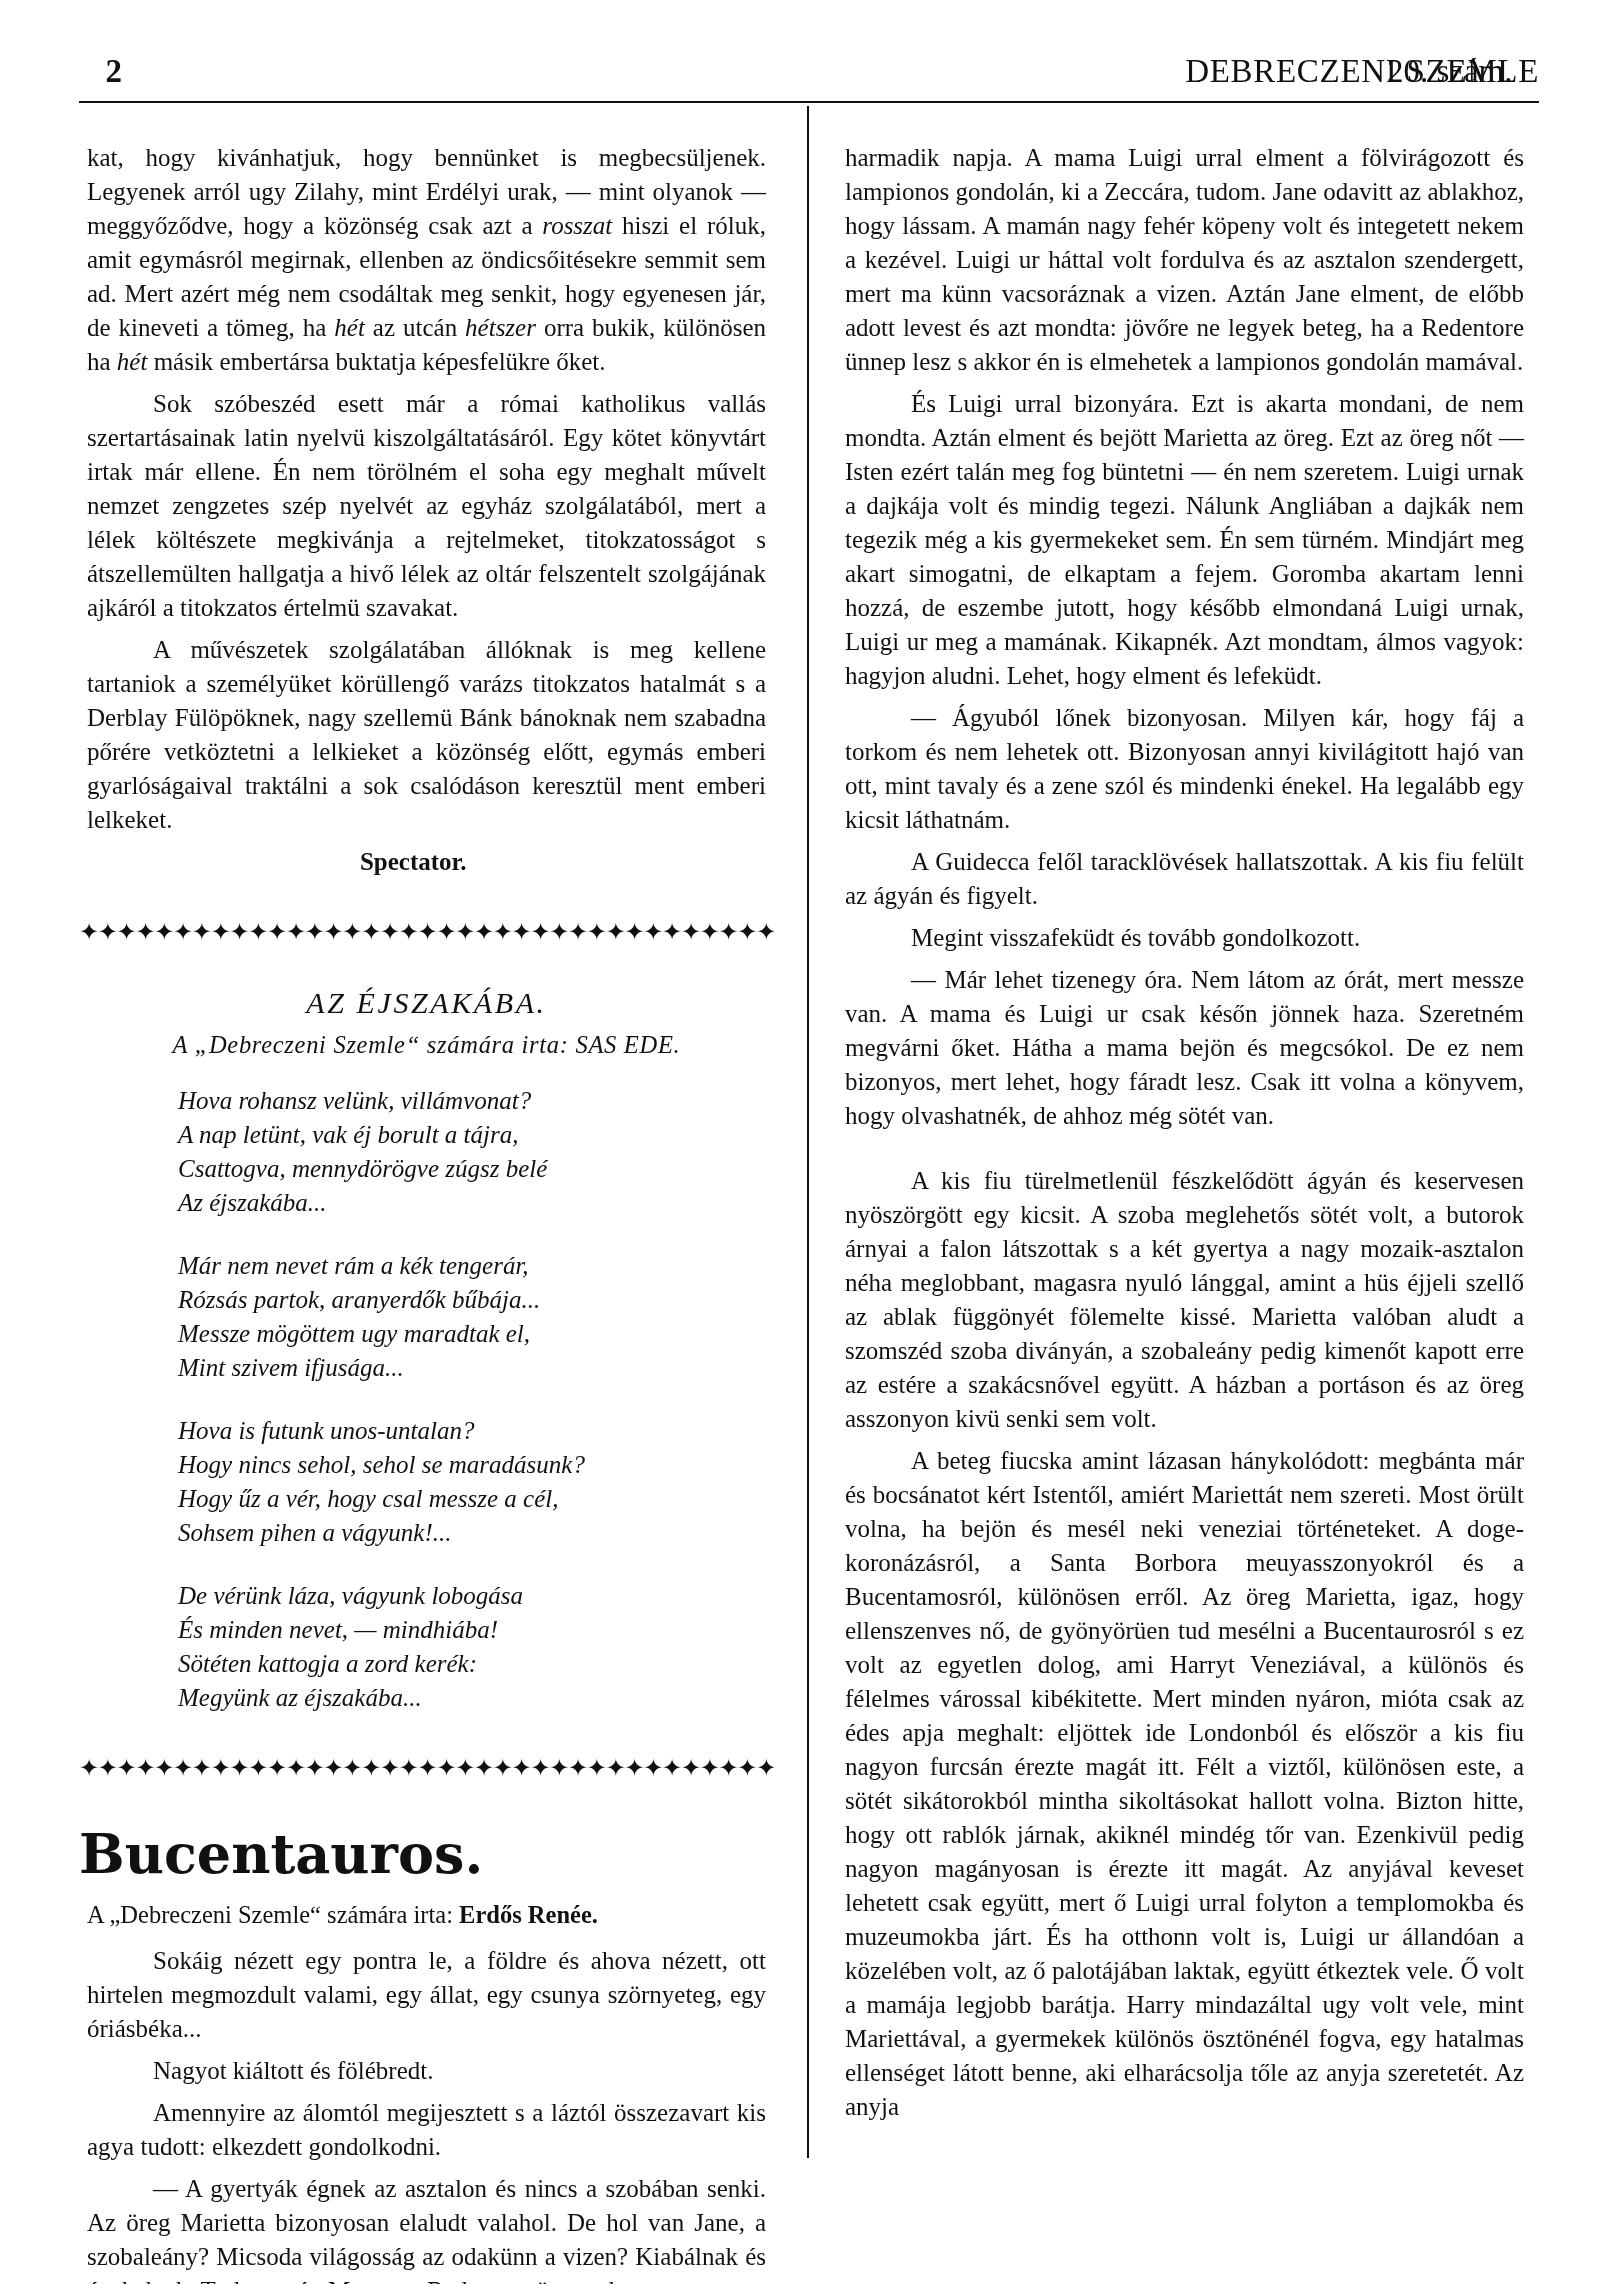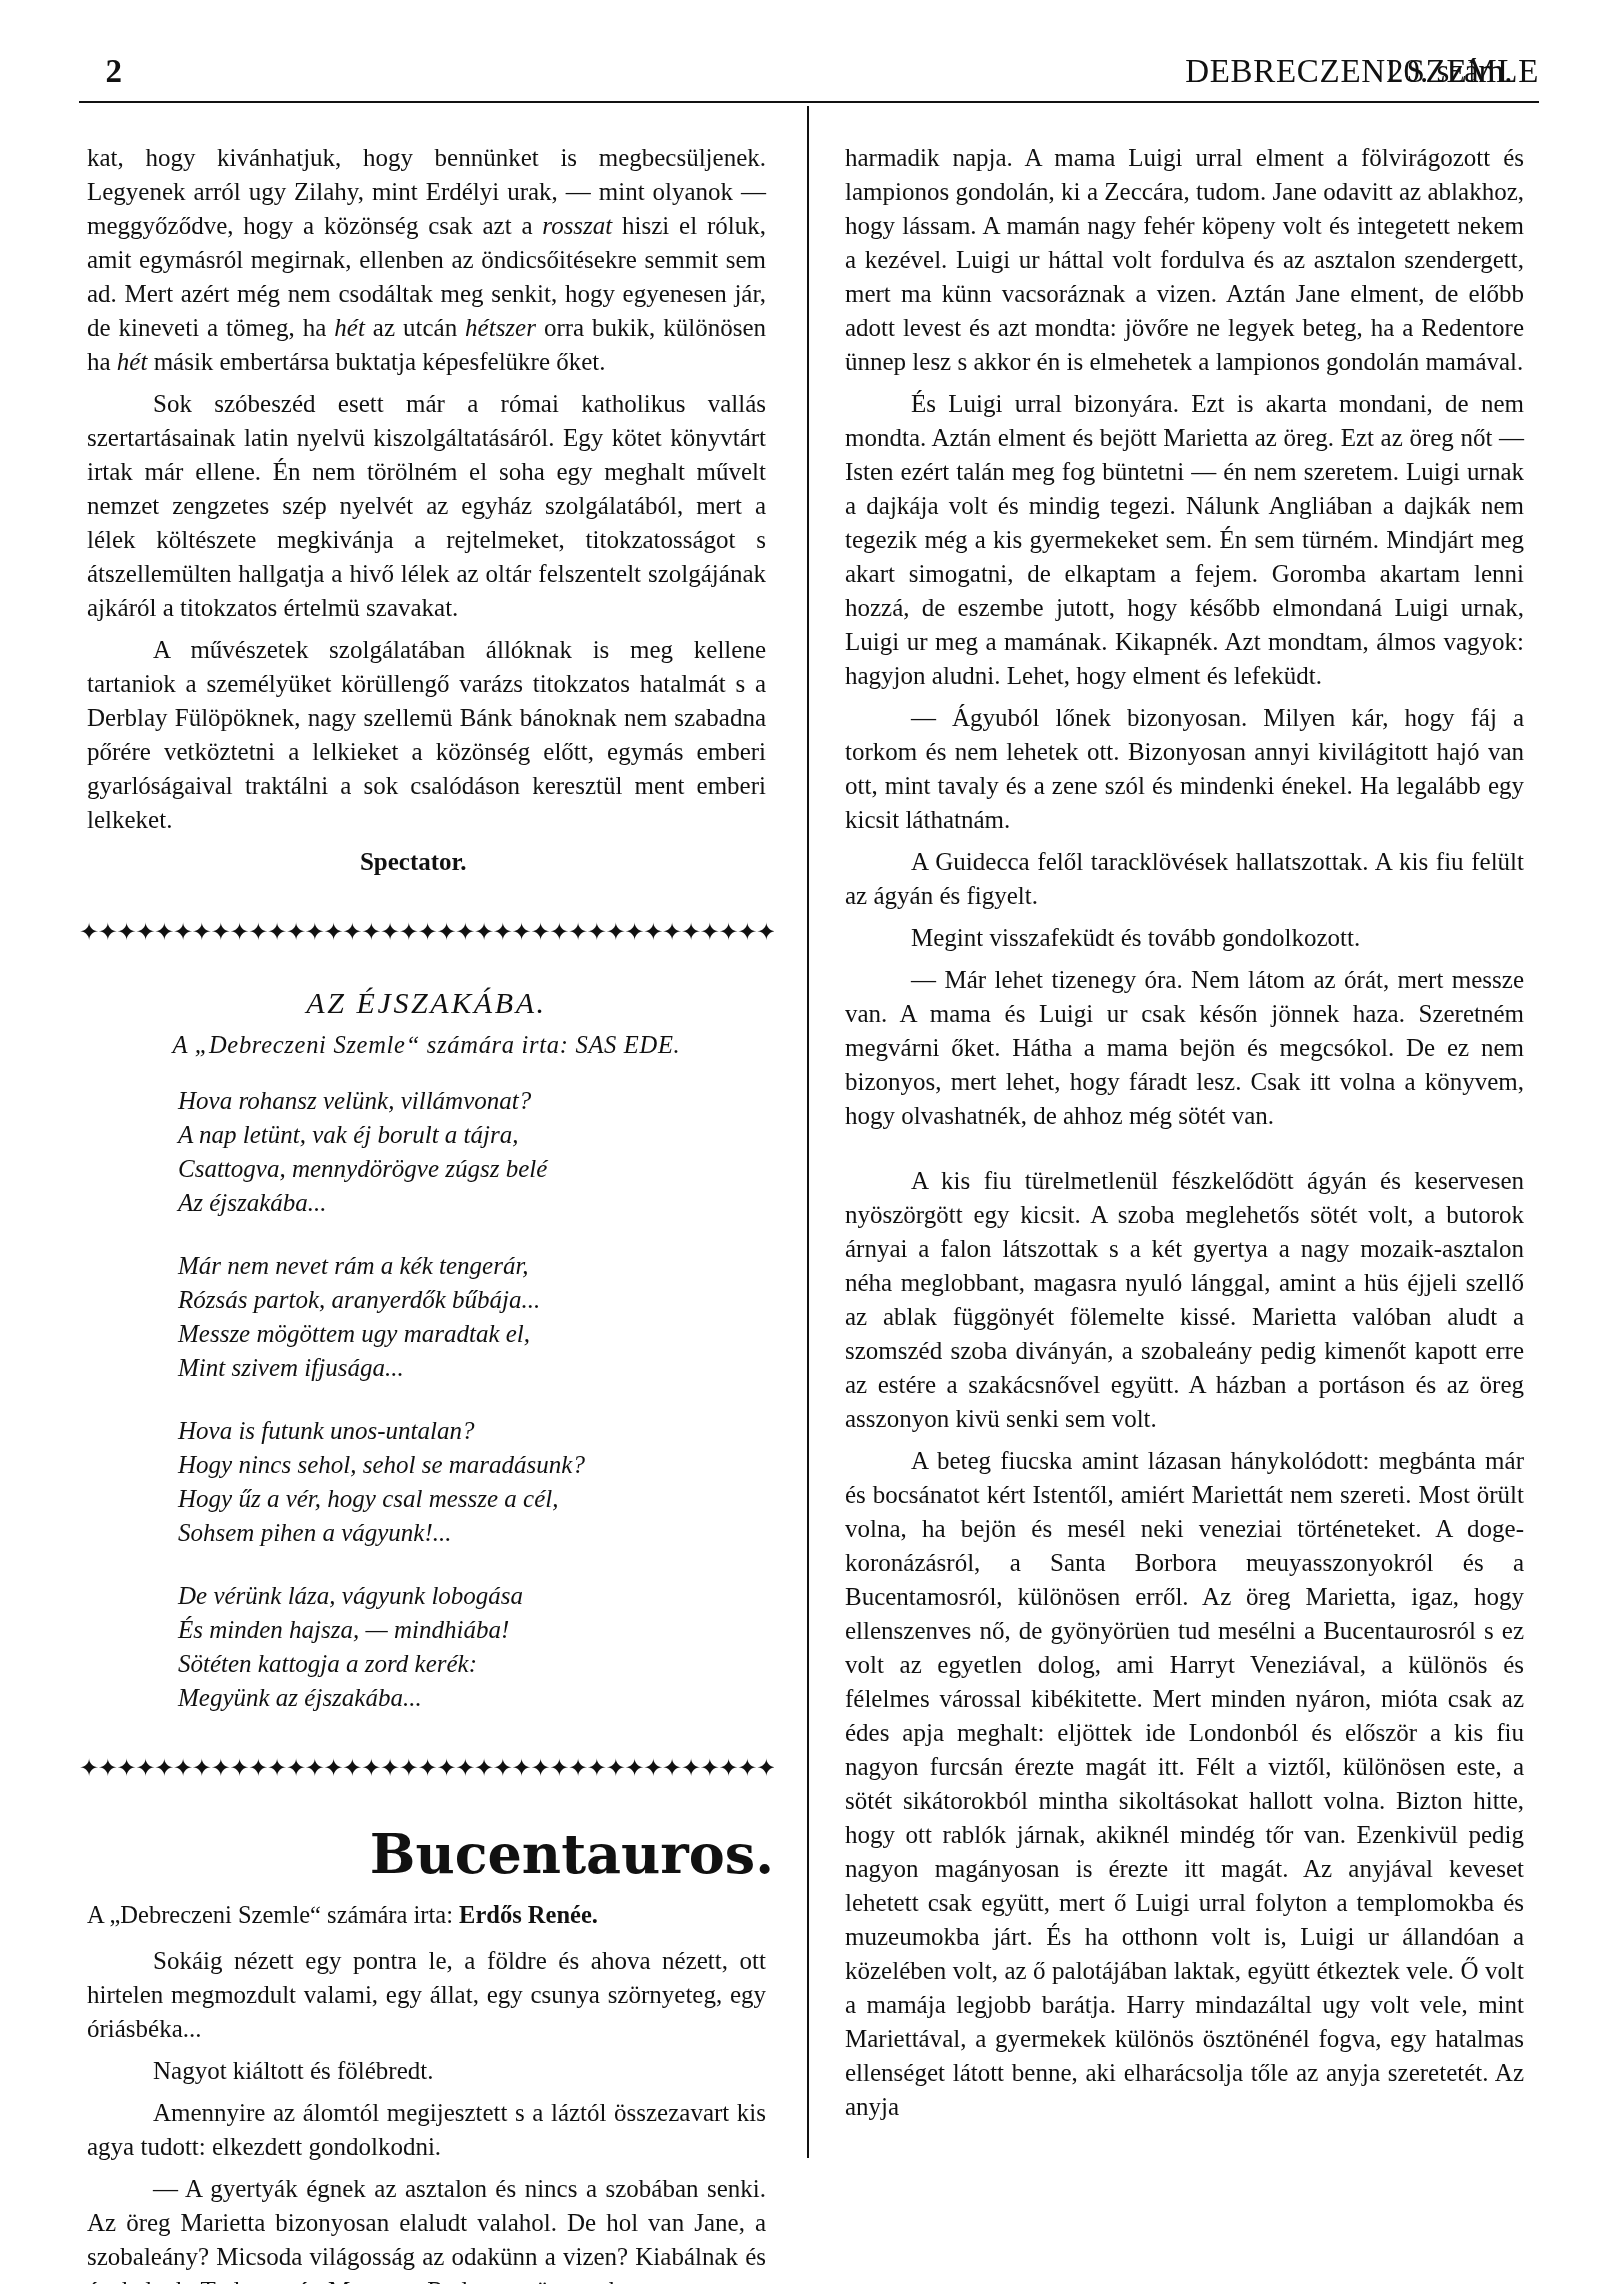--- a/index.html
+++ b/index.html
@@ -75,7 +75,7 @@
         </div>
         <div class="stanza">
           <div>De vérünk láza, vágyunk lobogása</div>
-          <div>És minden hajsza, — mindhiába!</div>
+          <div>És minden nevet, — mindhiába!</div>
           <div>Sötéten kattogja a zord kerék:</div>
           <div>Megyünk az éjszakába...</div>
         </div>

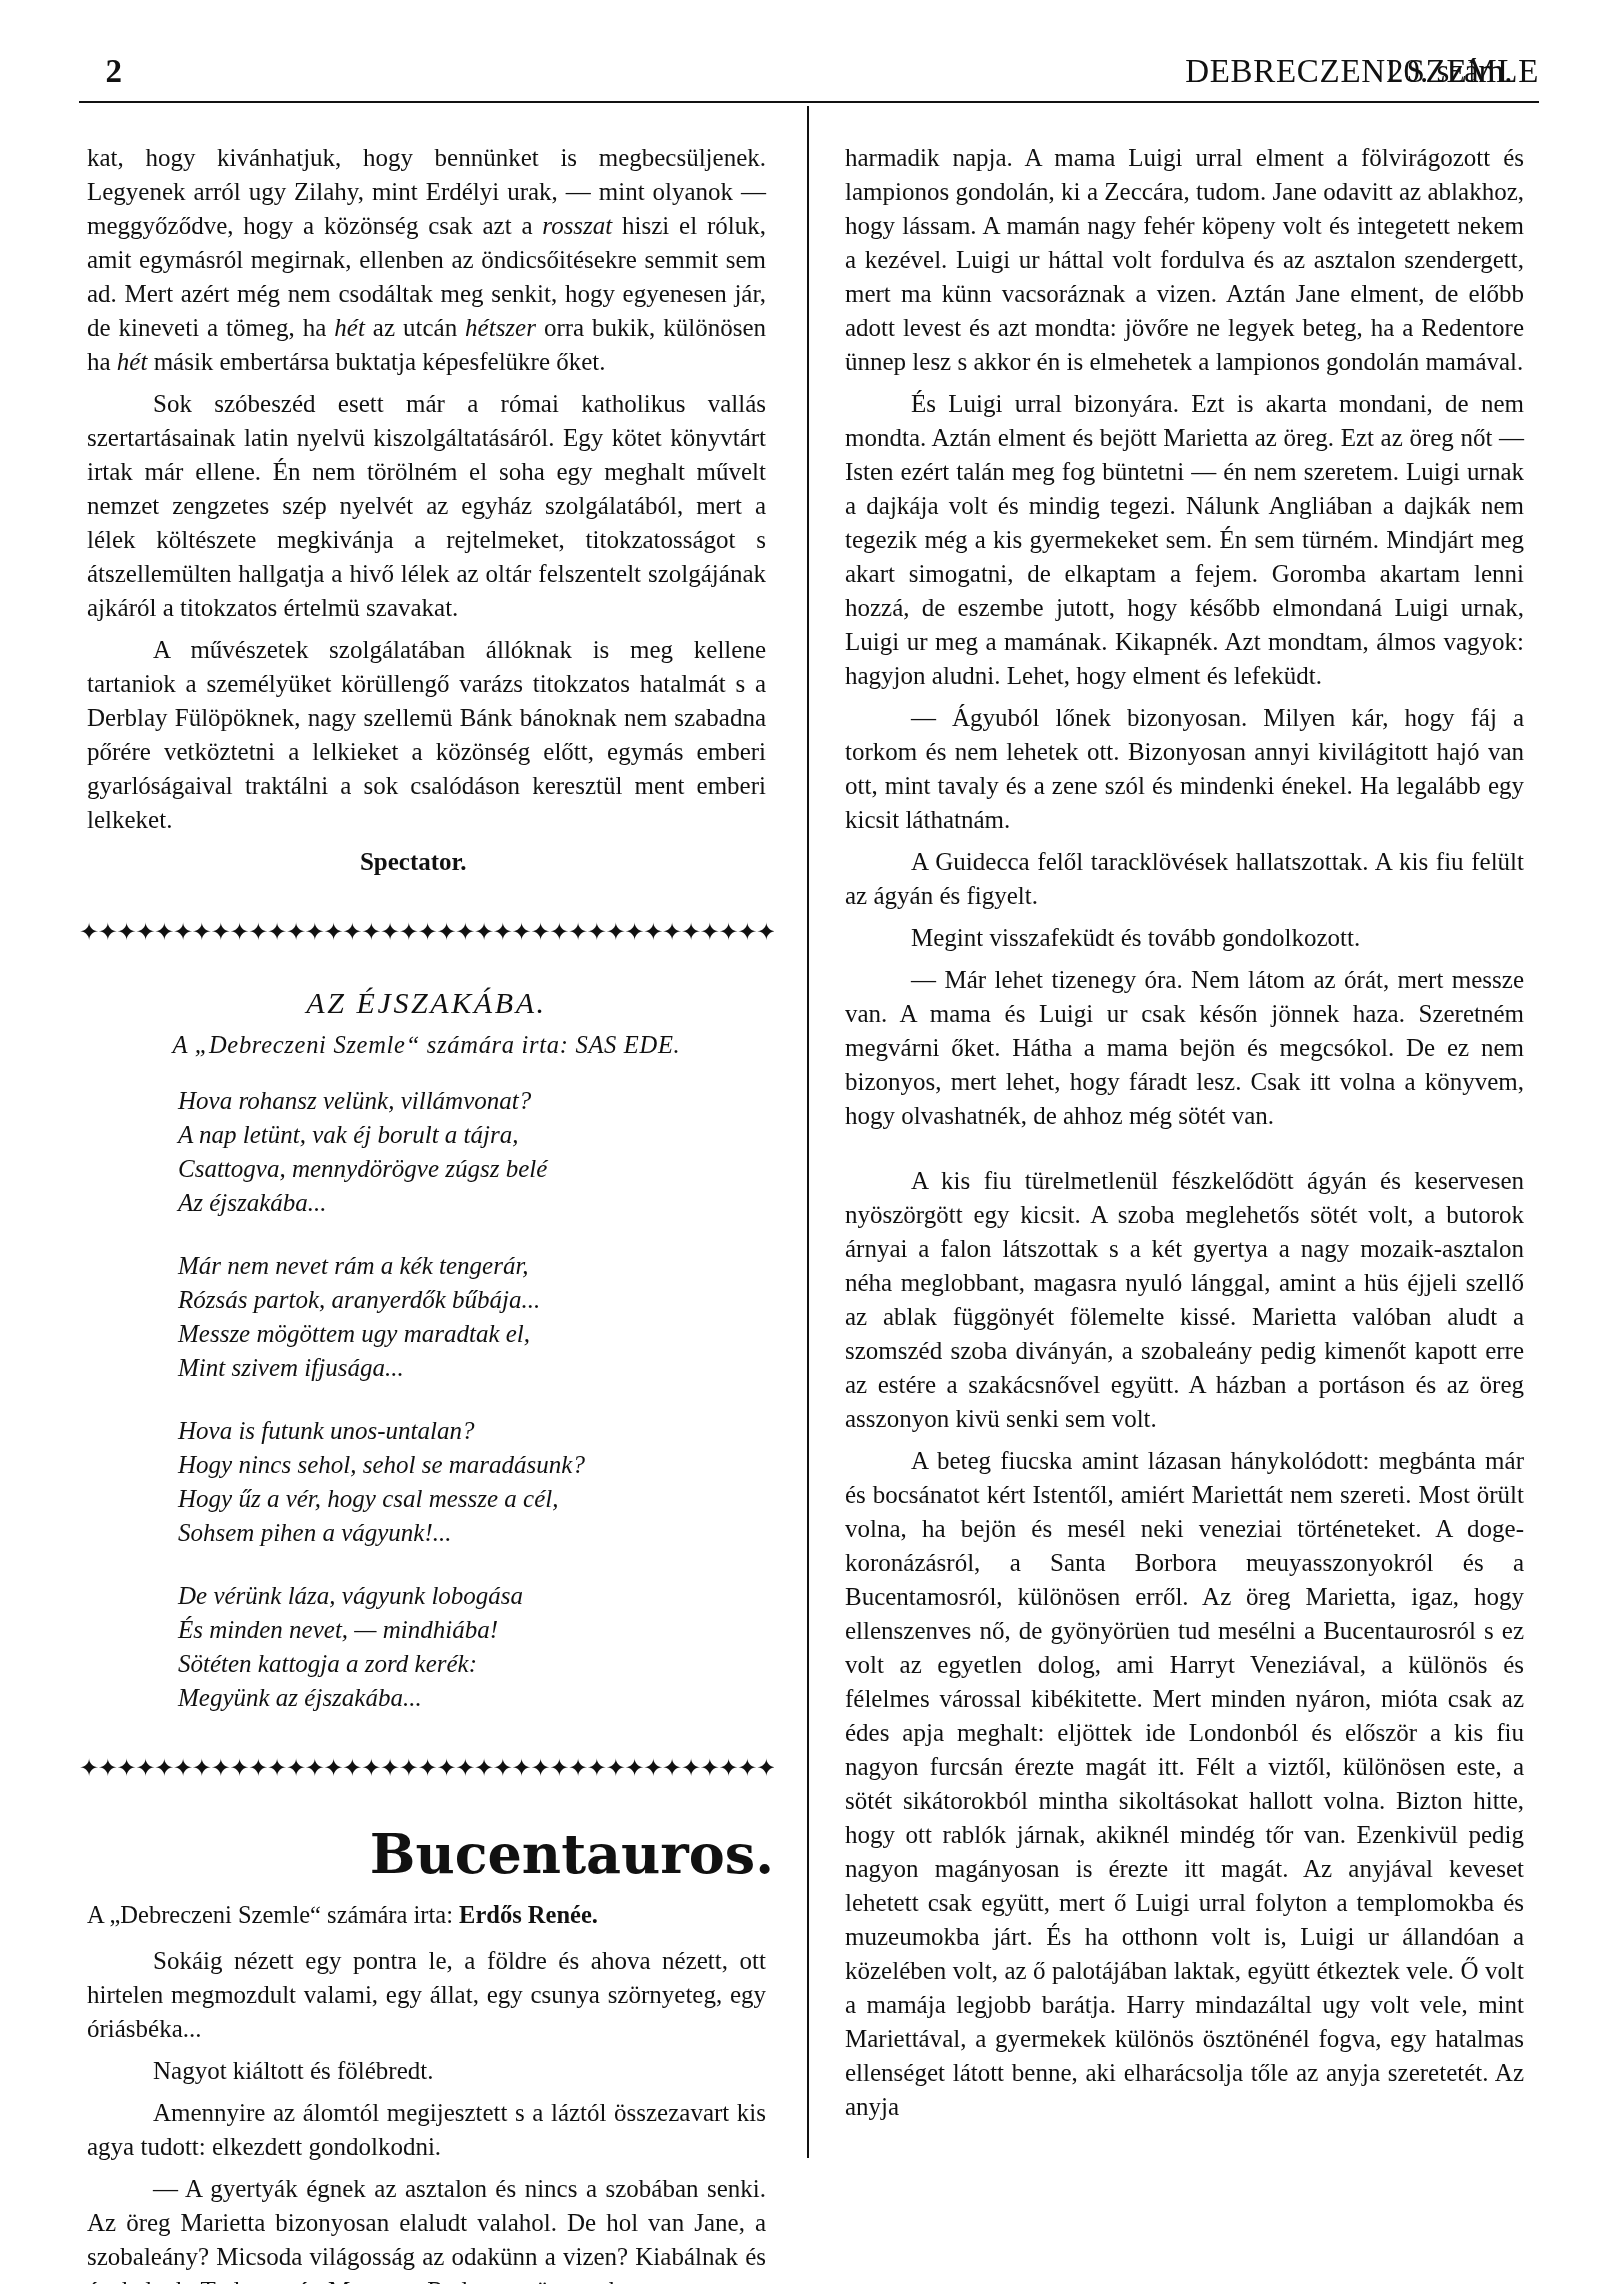--- a/index.html
+++ b/index.html
@@ -23,7 +23,7 @@
   .byline { text-align: center; font-style: italic; font-size: 24.5px; margin-bottom: 22.5px !important; letter-spacing: 0.7px; }
   .stanza { margin: 0 0 29px 99px !important; font-style: italic; text-align: left; }
   .stanza div { white-space: nowrap; }
-  .story-title { text-align: right; font-weight: bold; font-size: 54px; line-height: 64px; margin: 26.5px 0 12px 0 !important; font-family: "DejaVu Serif", serif; }
+  .story-title { text-align: left; font-weight: bold; font-size: 54px; line-height: 64px; margin: 26.5px 0 12px 0 !important; font-family: "DejaVu Serif", serif; }
   .story-byline { text-align: left; font-size: 24.5px; margin-bottom: 12px !important; }
   .story-byline b { font-weight: bold; }
   .gap { height: 14.6px; }

